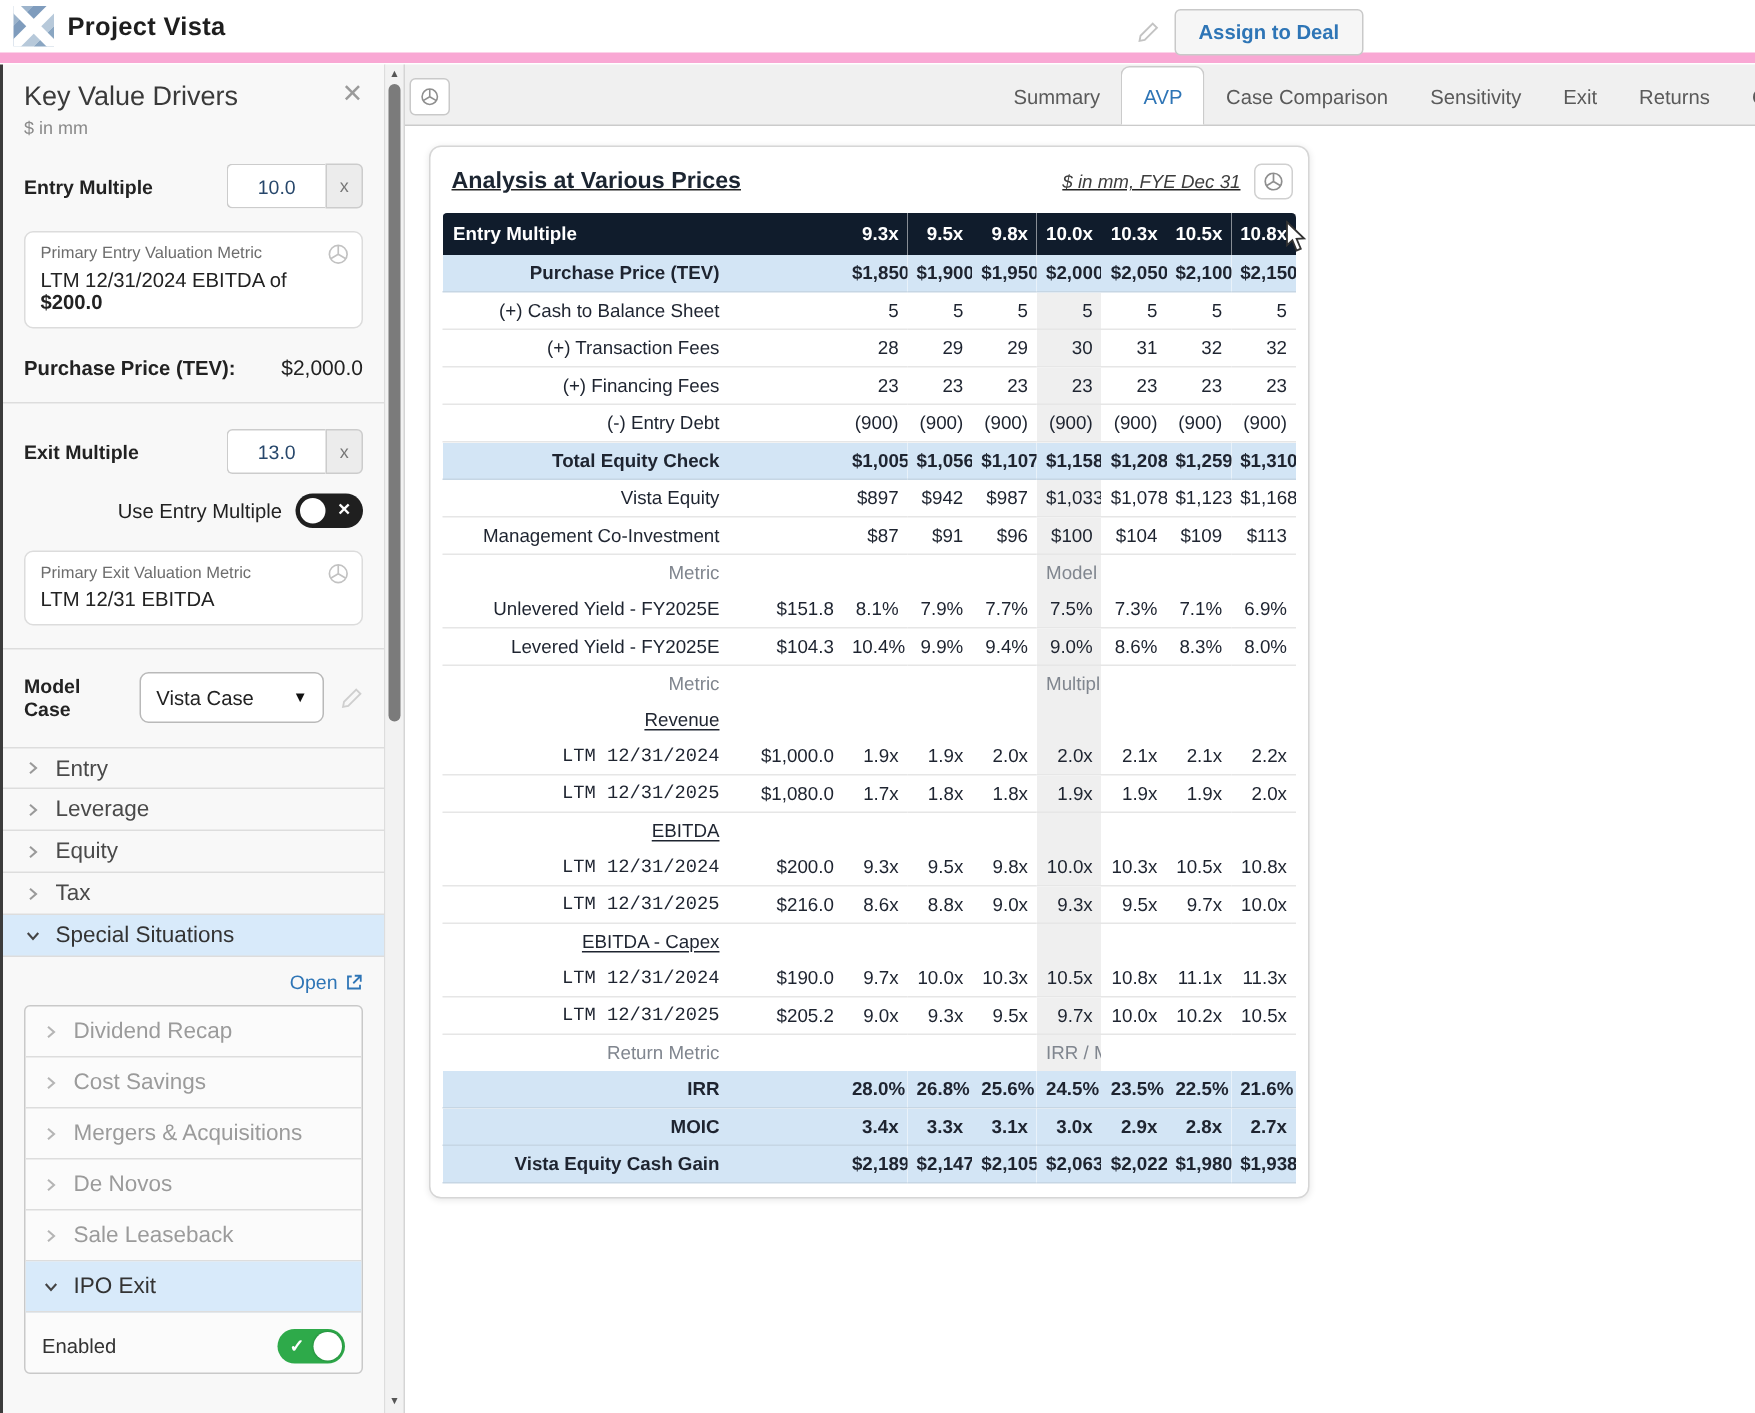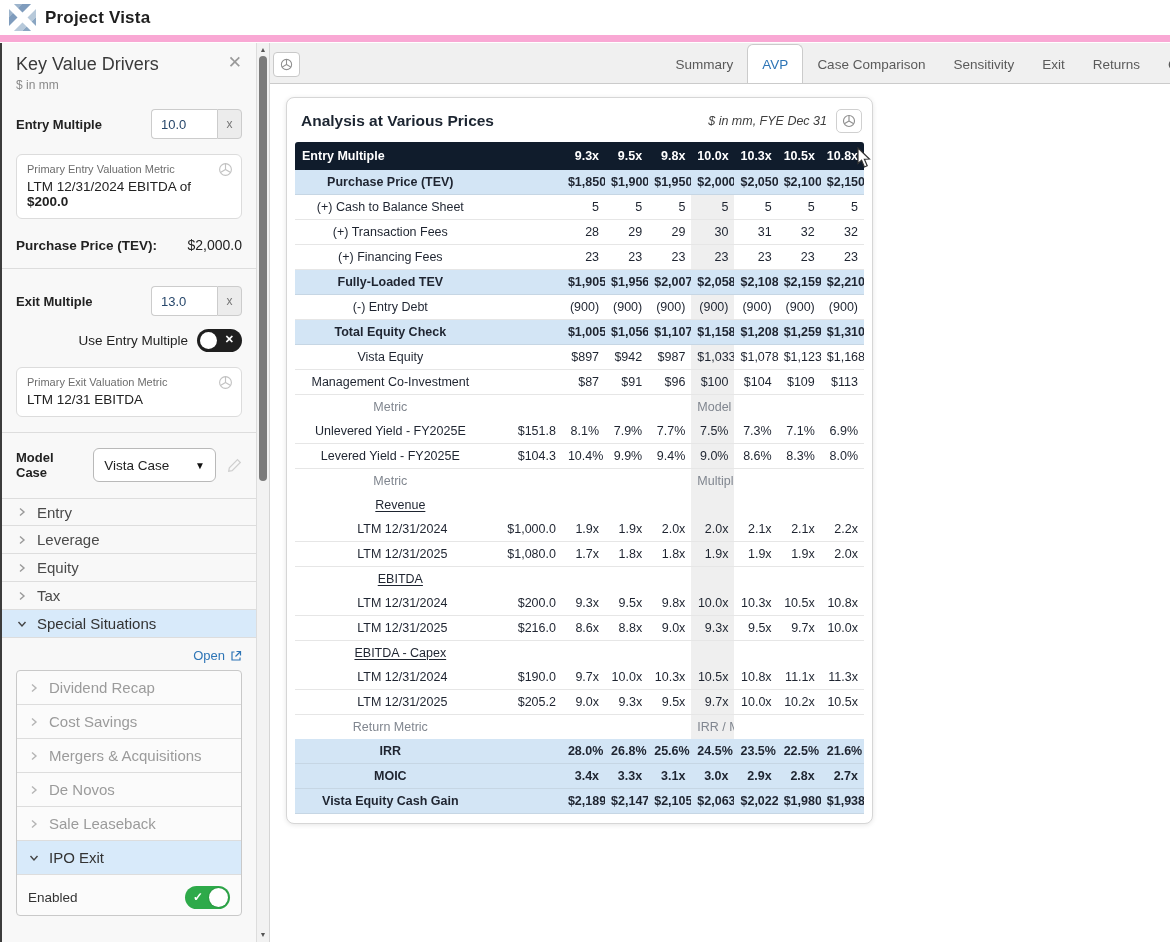--- a/index.html
+++ b/index.html
@@ -116,6 +116,14 @@
 <div class="top-bar">
   <div class="logo"></div>
   <div class="app-title">Project Vista</div>
+  <div class="header-actions">
+    <span class="pencil">
+      <svg class="icon" width="15" height="15" viewBox="0 0 16 16">
+          <path d="M11.2 1.8l3 3L5.5 13.5l-3.7.7.7-3.7z" fill="none" stroke="#c3c3c3" stroke-width="1.3"></path>
+        </svg>
+    </span>
+    <button class="assign-btn">Assign to Deal</button>
+  </div>
 </div>
 
 <div class="app-body">

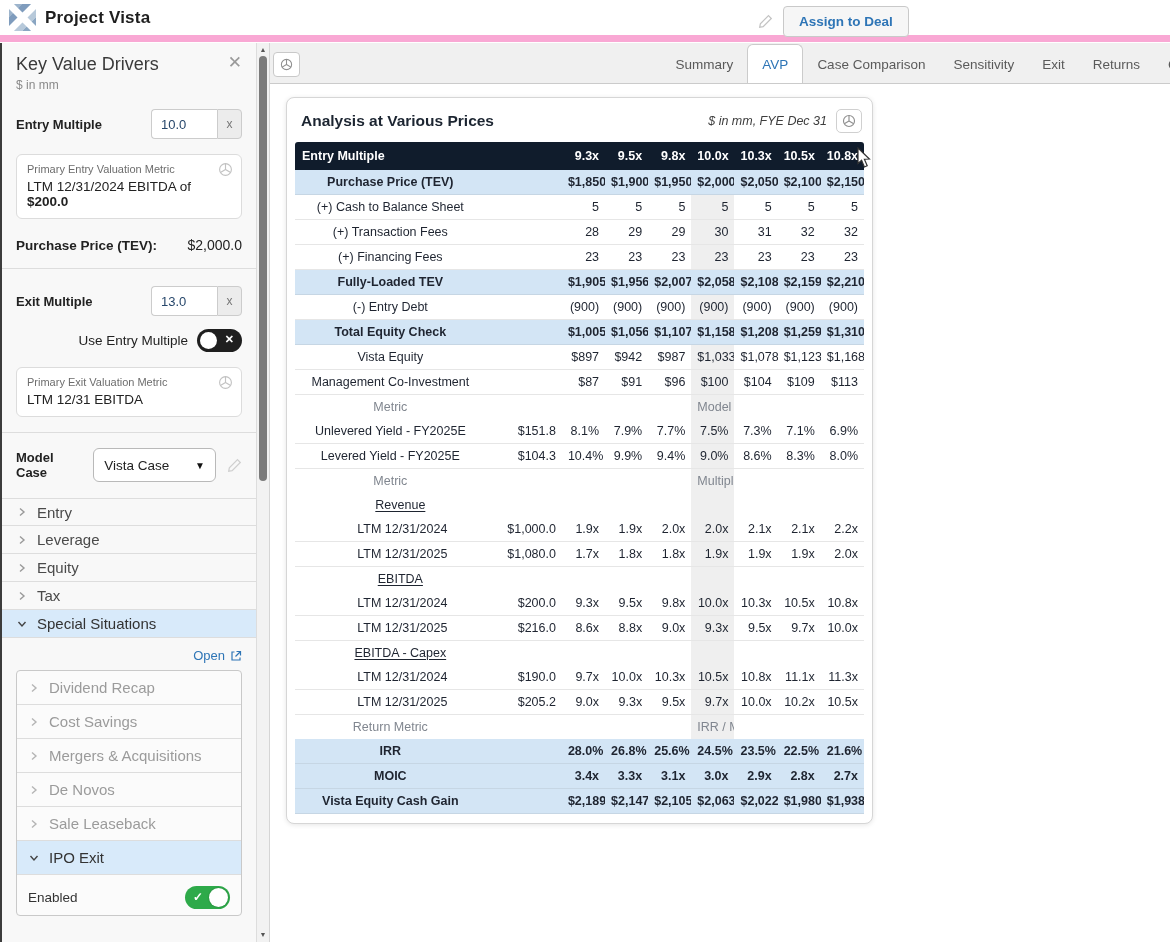--- a/index.html
+++ b/index.html
@@ -29,7 +29,7 @@
   .field-row { display:flex; align-items:center; margin-top:17px; }
   .field-label { font-size:13px; font-weight:700; color:#222; }
   .input-group { margin-left:auto; display:flex; }
-  .num-input { width:66px; height:30px; border:1px solid #ccc; border-right:none; border-radius:4px 0 0 4px; text-align:left; padding:0 9px; font-size:13px; color:#27476b; background:#fff; font-family:inherit; }
+  .num-input { width:66px; height:30px; border:1px solid #ccc; border-right:none; border-radius:4px 0 0 4px; text-align:center; padding:0 9px; font-size:13px; color:#27476b; background:#fff; font-family:inherit; }
   .suffix { width:25px; height:30px; background:#ececec; border:1px solid #ccc; border-radius:0 4px 4px 0; display:flex; align-items:center; justify-content:center; font-size:12px; color:#777; }
   .metric-card { margin-top:15px; background:#fff; border:1px solid #dcdcdc; border-radius:6px; padding:8px 10px 9px; position:relative; }
   .metric-card .mc-label { font-size:11px; color:#6d6d6d; }

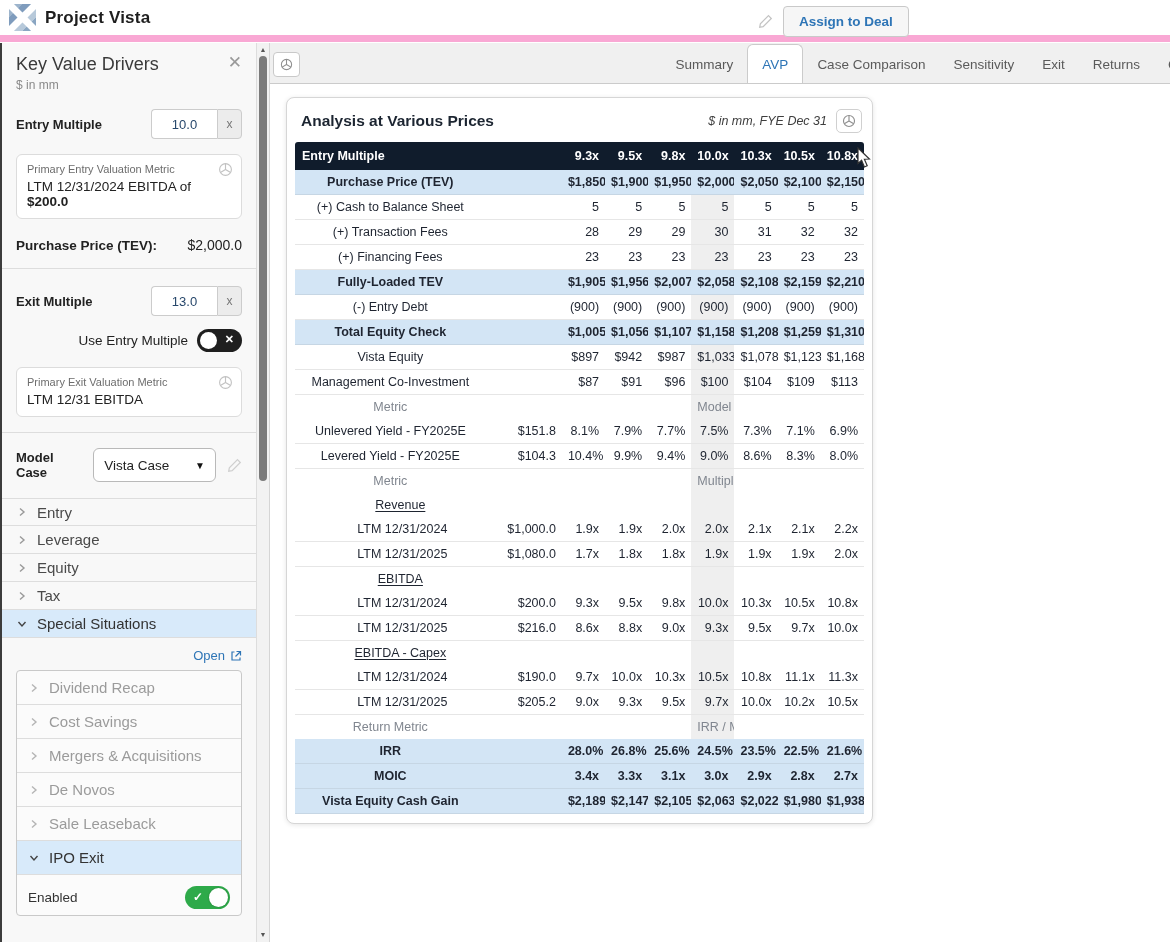--- a/index.html
+++ b/index.html
@@ -85,7 +85,7 @@
 
   
   .avp-card { position:absolute; left:16px; top:13px; width:587px; background:#fff; border:1px solid #d6d6d6; border-radius:8px; box-shadow:0 1px 5px rgba(0,0,0,.10); padding:7px 8px 9px; }
-  .avp-head { display:flex; align-items:center; padding:4px 2px 9px 6px; }
+  .avp-head { display:flex; align-items:center; padding:4px 2px 9px 6px;text-decoration:underline; }
   .avp-title { font-size:15.5px; font-weight:700; color:#1c2531; }
   .avp-units { margin-left:auto; margin-right:9px; font-size:12.5px; font-style:italic; color:#3e3e3e; }
   .avp-gear { width:26px; height:24px; border:1px solid #d0d0d0; border-radius:5px; display:flex; align-items:center; justify-content:center; background:#fff; cursor:pointer; }

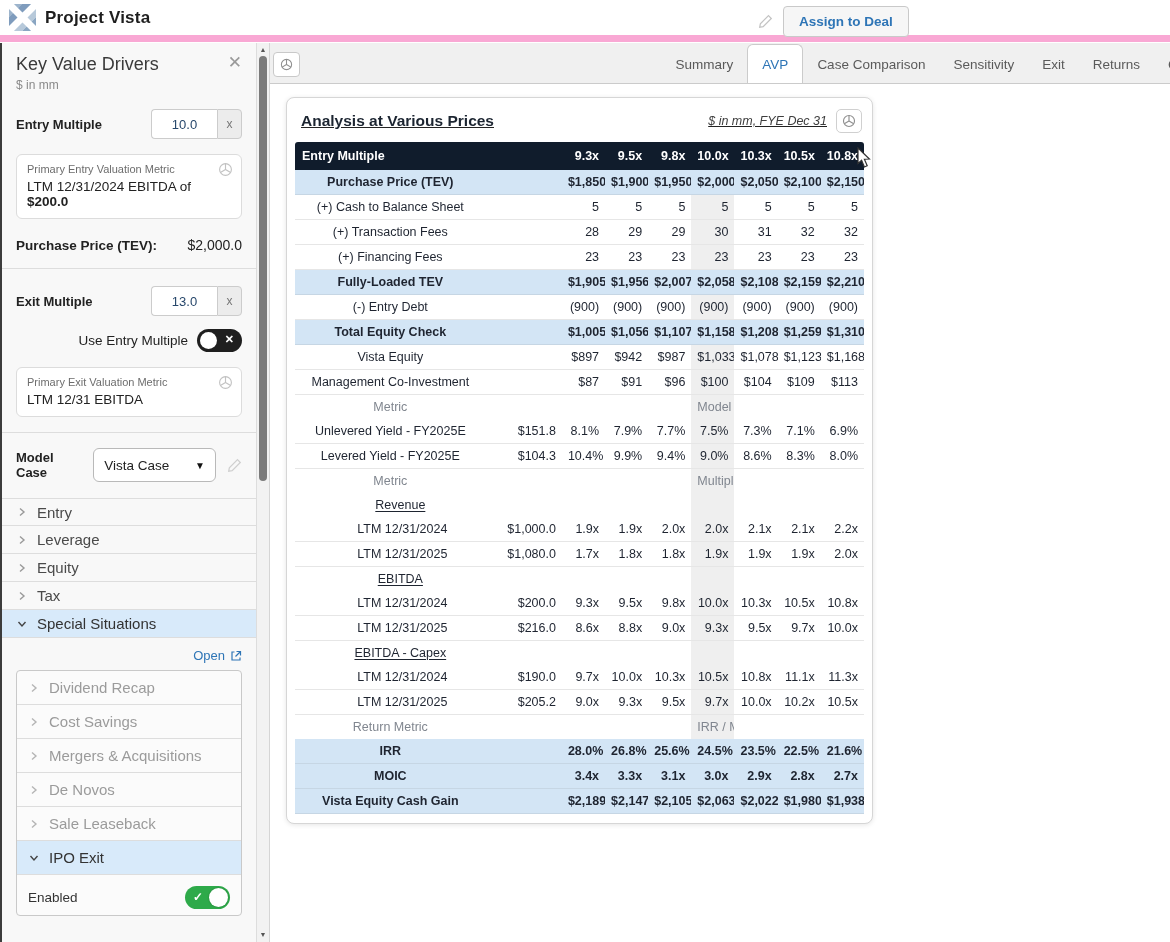--- a/index.html
+++ b/index.html
@@ -94,7 +94,7 @@
   tr.hdr th { background:#101c2c; color:#fff; font-weight:700; text-align:right; padding-top:7px; padding-bottom:7px; }
   tr.hdr th:first-child { text-align:left; border-radius:3px 0 0 0; padding-left:7px; }
   tr.hdr th:last-child { border-radius:0 3px 0 0; }
-  td.lbl { text-align:center; padding-left:7px; }
+  td.lbl { text-align:right; padding-left:7px; }
   td.metric, td.val { text-align:right; }
   tr.row-blue td { background:#d3e5f5; font-weight:700; border-bottom:1px solid #c6d6e4; }
   tr.row-plain td, tr.row-indent td, tr.row-group td, tr.row-section td { border-bottom:1px solid #e6e6e6; background:#fff; }

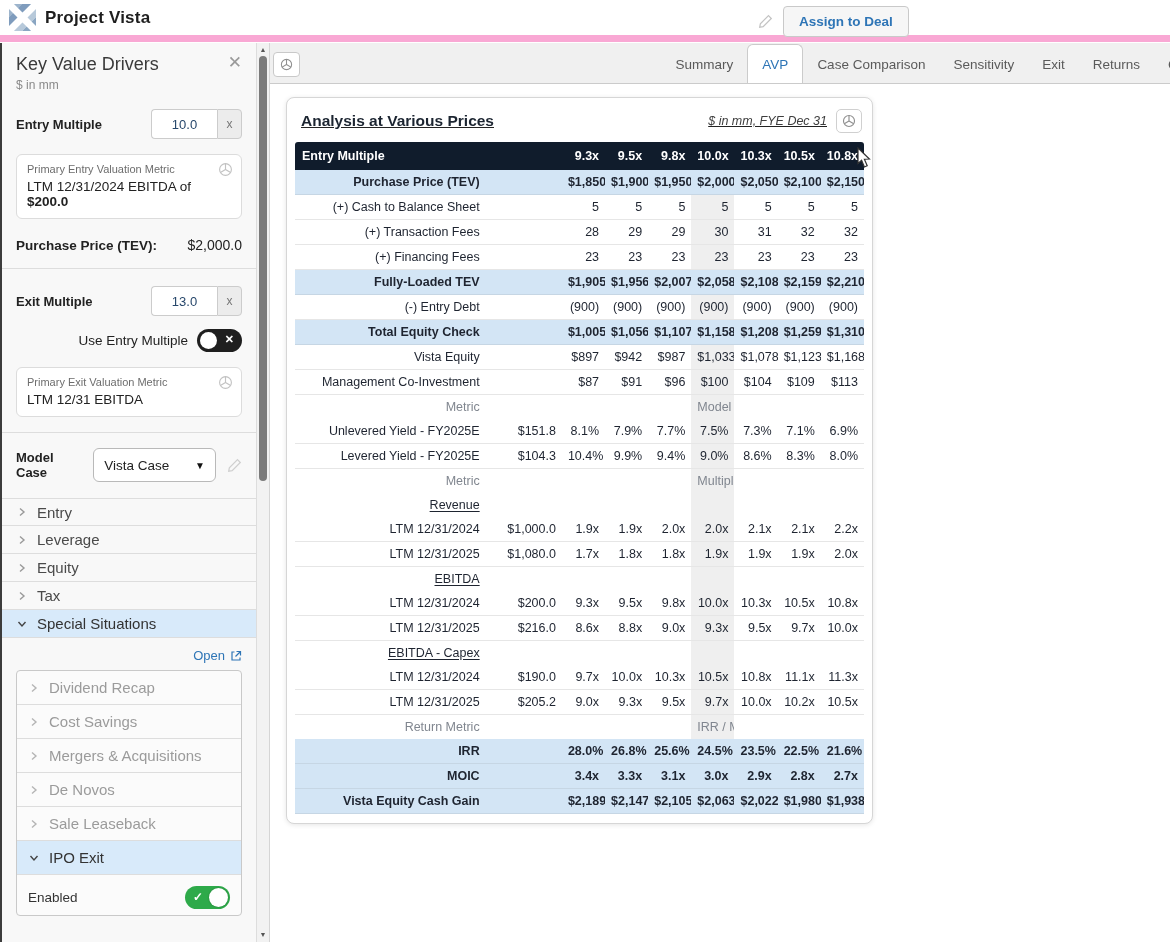--- a/index.html
+++ b/index.html
@@ -418,17 +418,6 @@
                 <td class="val">23</td>
                 <td class="val">23</td>
               </tr>
-              <tr class="row-blue">
-                <td class="lbl">Fully-Loaded TEV</td>
-                <td class="metric"></td>
-                <td class="val">$1,905</td>
-                <td class="val">$1,956</td>
-                <td class="val">$2,007</td>
-                <td class="val">$2,058</td>
-                <td class="val">$2,108</td>
-                <td class="val">$2,159</td>
-                <td class="val">$2,210</td>
-              </tr>
               <tr class="row-plain">
                 <td class="lbl">(-) Entry Debt</td>
                 <td class="metric"></td>

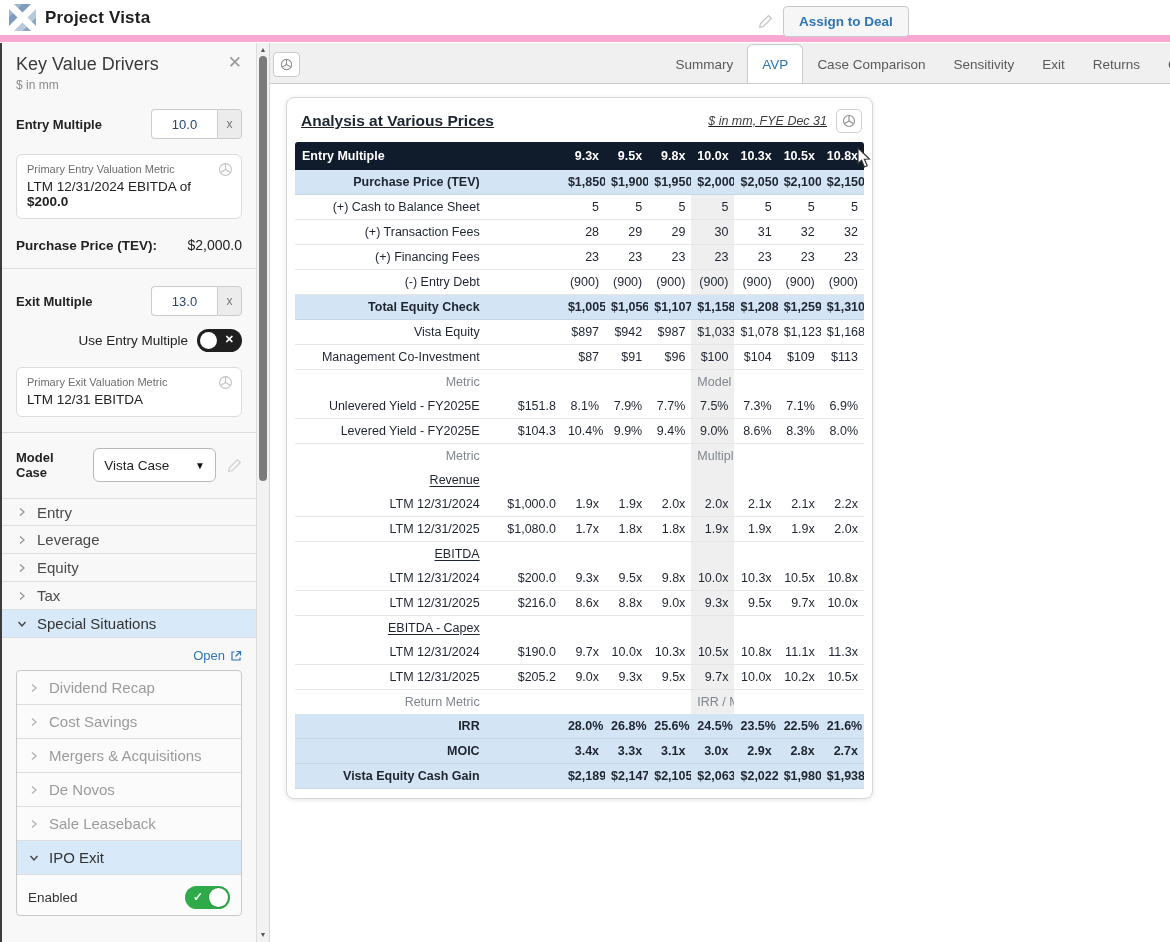--- a/index.html
+++ b/index.html
@@ -101,7 +101,7 @@
   tr.row-group td, tr.row-section td { border-bottom:none; }
   tr.row-section td { color:#80868f; }
   td.center-lbl { text-align:center; color:#80868f; }
-  tr.row-indent td.lbl { padding-left:30px; }
+  tr.row-indent td.lbl { padding-left:30px;font-family:Liberation Mono, monospace; }
   .grp-u { text-decoration:underline; text-underline-offset:2px;margin-left:20px; }
   td.hl { background:#efefef !important; }
 

